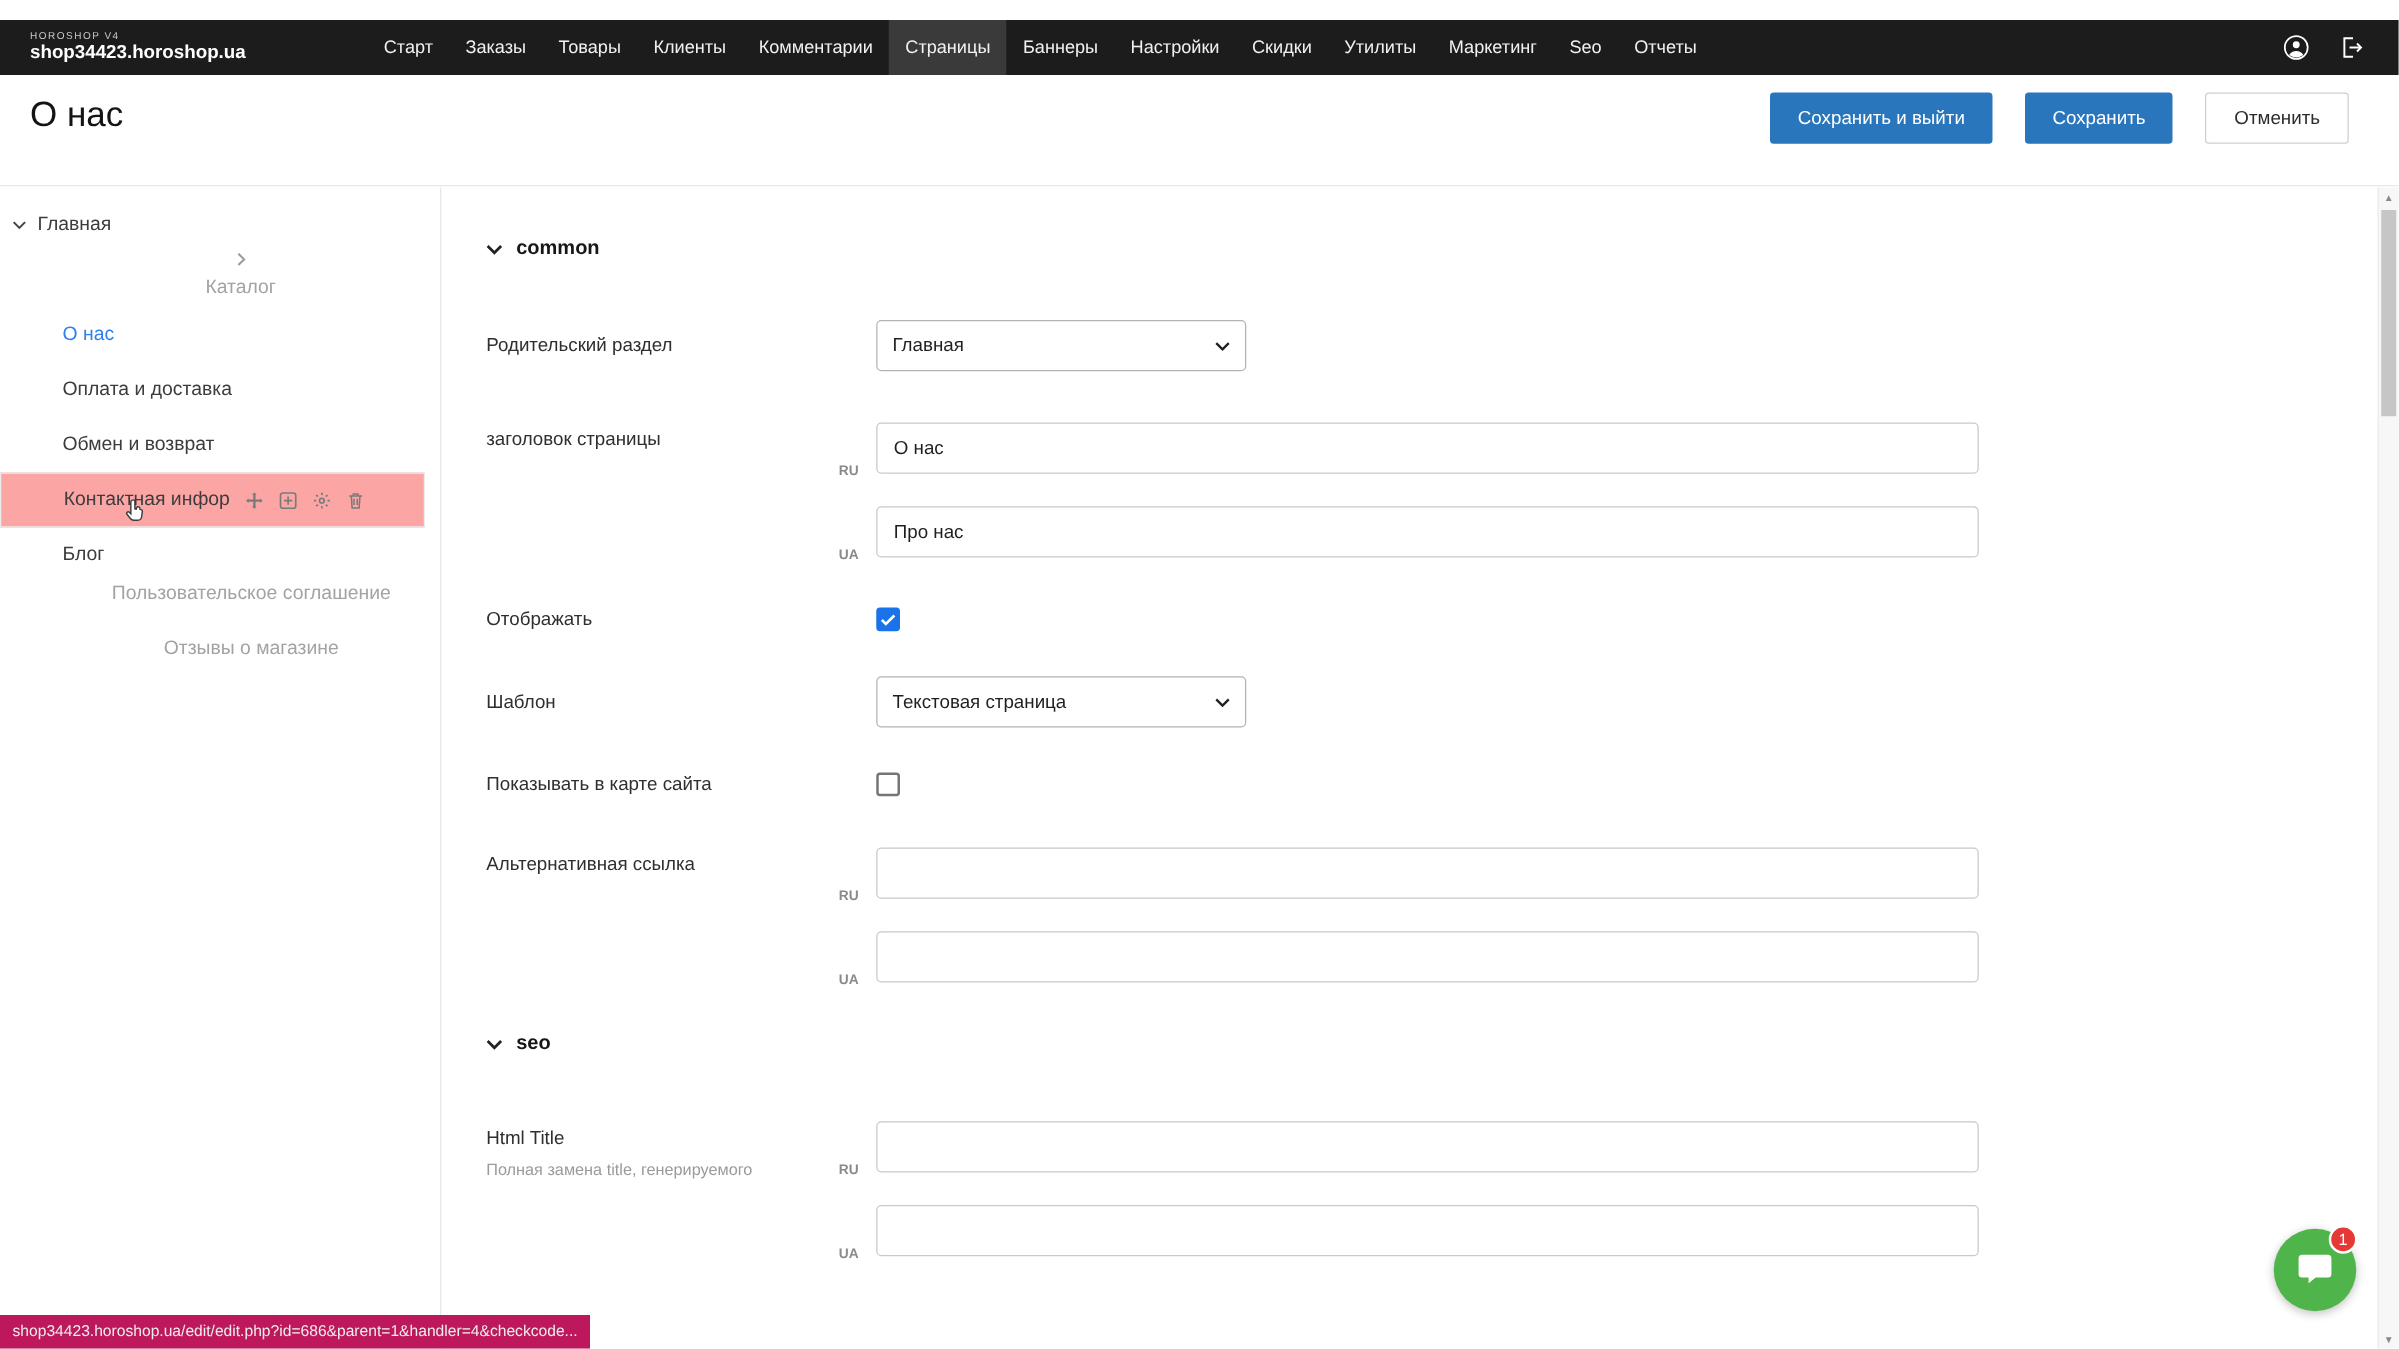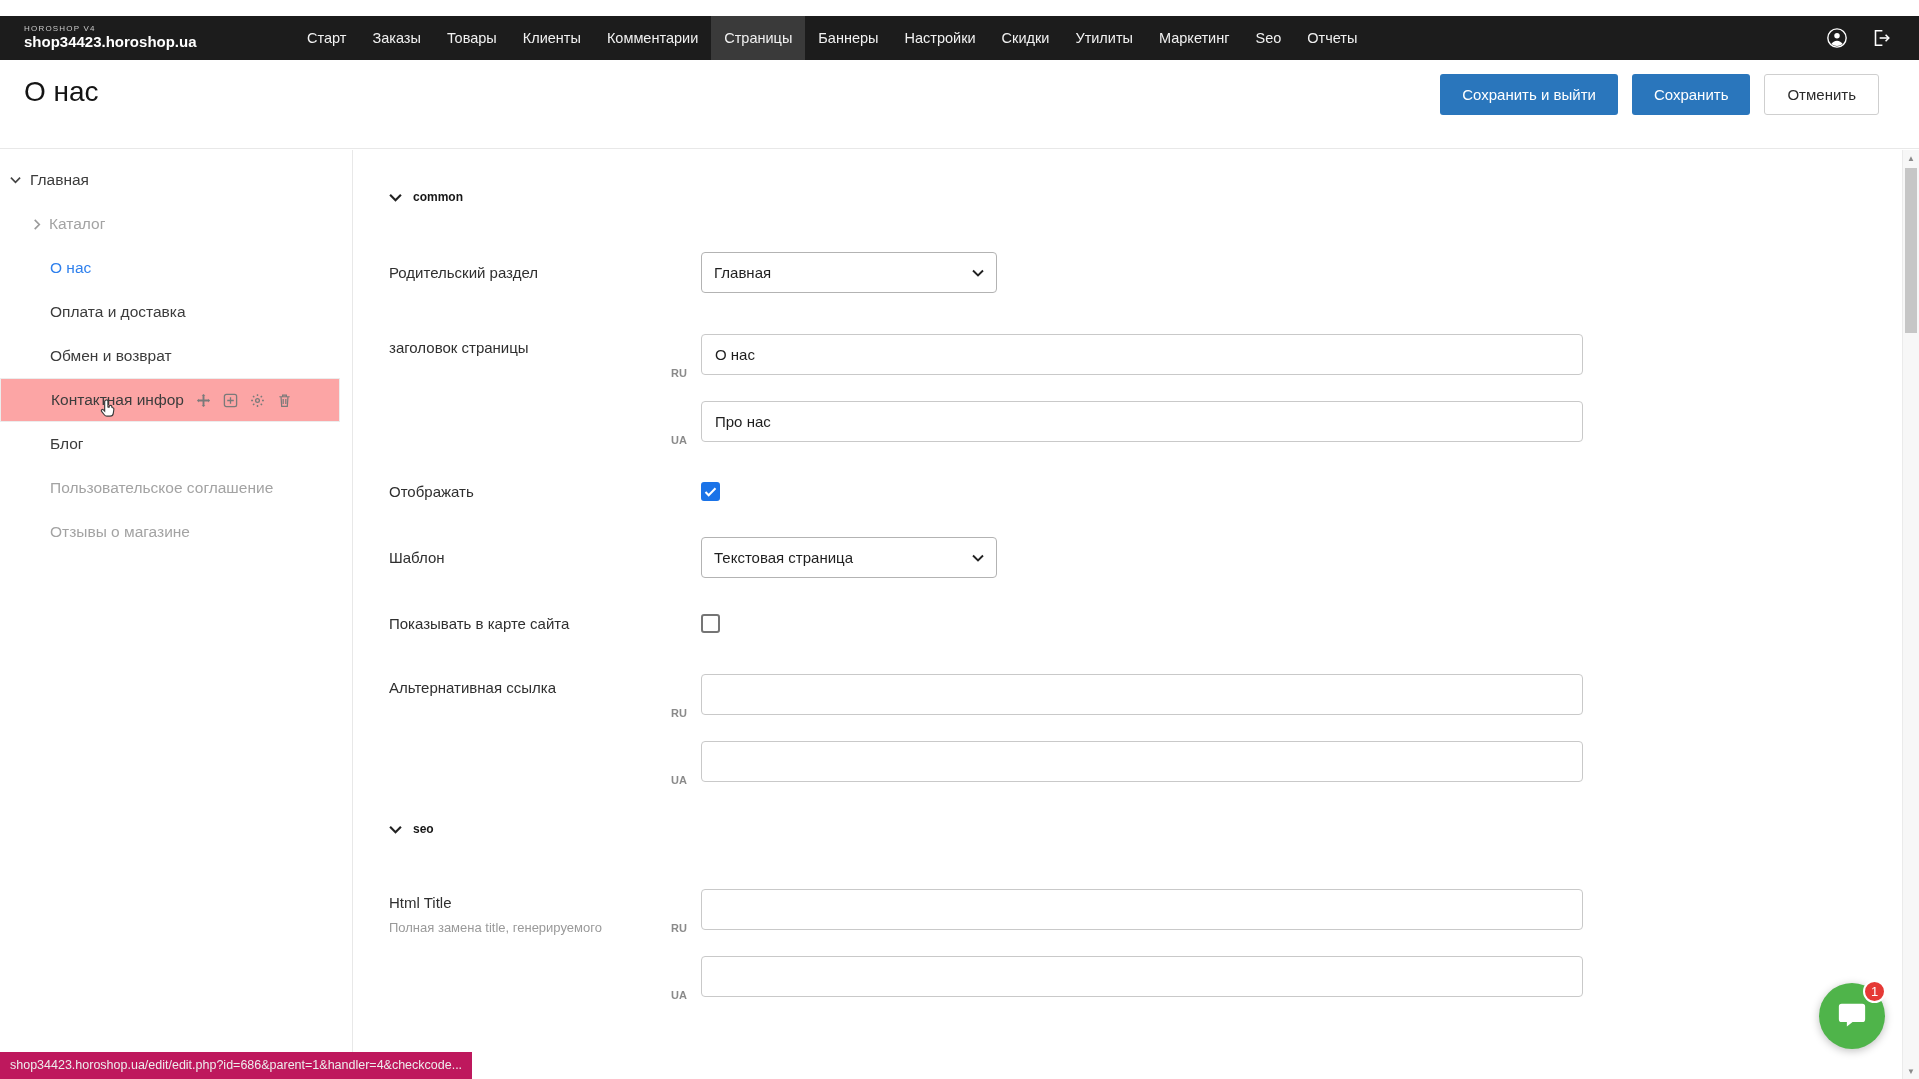--- a/index.html
+++ b/index.html
@@ -23,7 +23,7 @@
   
   .page-header { position:absolute; top:44px; left:0; right:0; height:105px; background:#fff; border-bottom:1px solid #e8e8e8; z-index:5; }
   .page-title { position:absolute; left:24px; top:32px; font-size:28px; font-weight:400; color:#141414; }
-  .header-actions { position:absolute; right:40px; top:30px; display:flex; gap:14px; }
+  .header-actions { position:absolute; right:40px; top:30px; display:flex; gap:26px; }
   .btn { height:41px; padding:0 22px; border-radius:3px; font-size:15px; font-family:inherit; cursor:pointer; border:none; }
   .btn-blue { background:#2a76bc; color:#fff; }
   .btn-plain { background:#fff; border:1px solid #cfcfcf; color:#2b2b2b; }

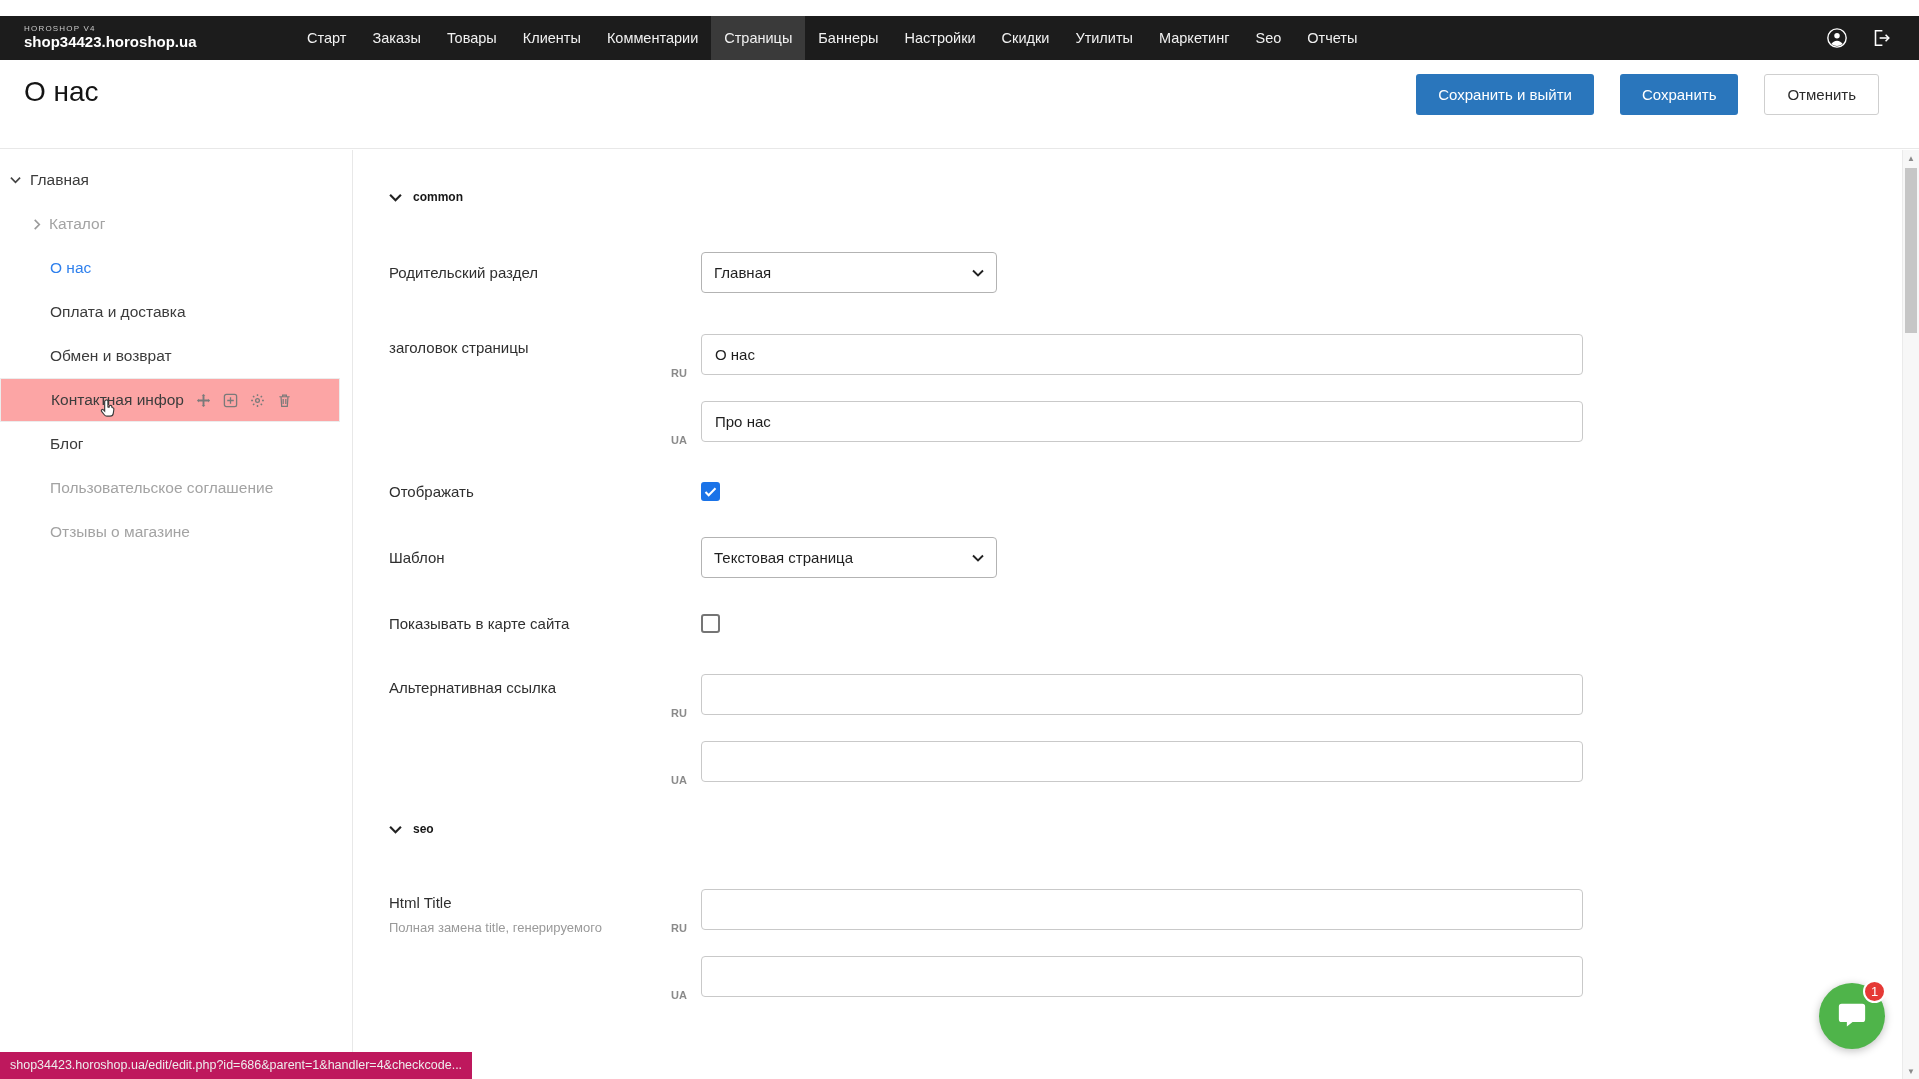--- a/index.html
+++ b/index.html
@@ -47,7 +47,7 @@
 
   
   .main { position:absolute; left:353px; top:150px; right:17px; bottom:0; overflow:hidden; padding:40px 0 0 36px; background:#fff; }
-  .section-head { display:flex; align-items:center; gap:11px; font-size:12px; font-weight:bold; color:#171717; margin-bottom:48px; cursor:pointer; }
+  .section-head { display:flex; align-items:center; gap:11px; font-size:16px; font-weight:bold; color:#171717; margin-bottom:48px; cursor:pointer; }
   .section-seo { margin-top:20px; }
   .frow { display:flex; align-items:center; margin-bottom:36px; }
   .frow.top { align-items:flex-start; }

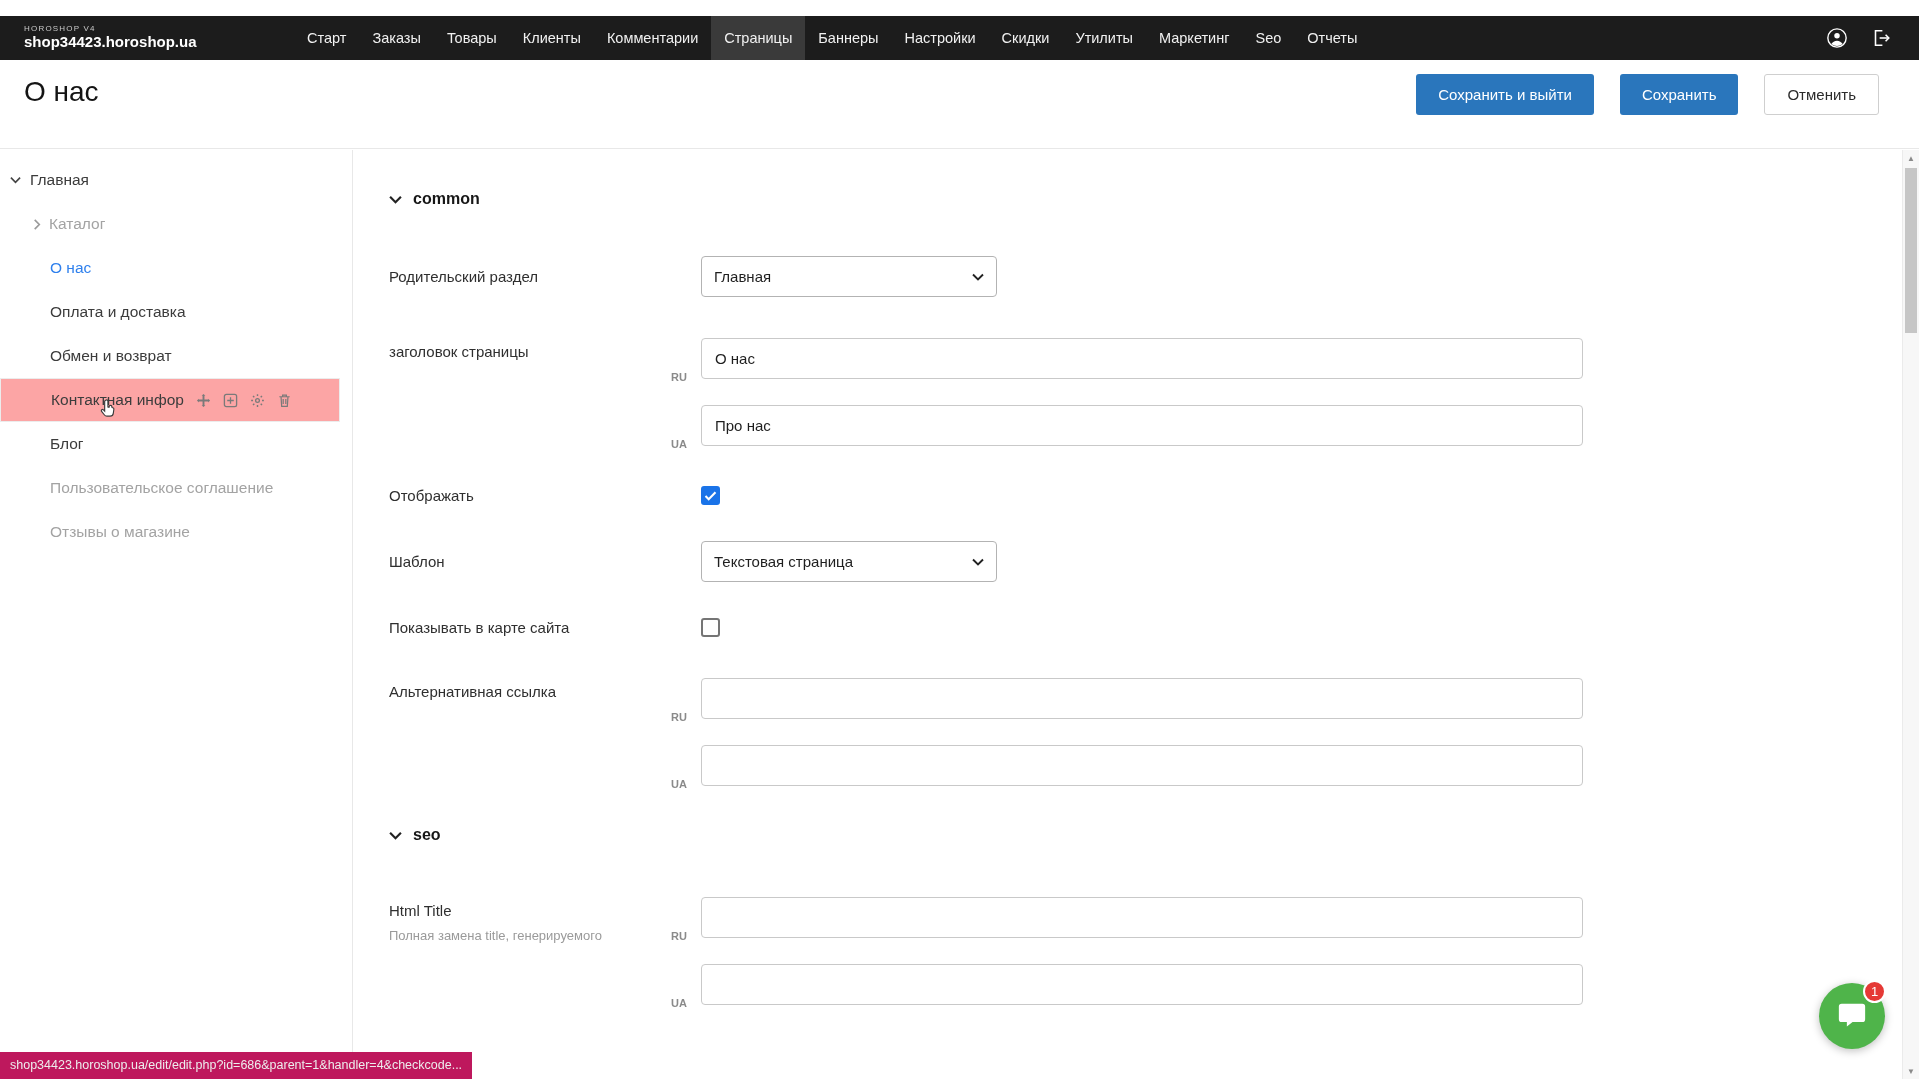--- a/index.html
+++ b/index.html
@@ -34,7 +34,7 @@
   .tree-root { padding-left:10px; gap:9px; }
   .tree-child { padding-left:50px; }
   .tree-child.with-chev { padding-left:33px; gap:8px; }
-  .tree-row.muted { color:#a3a3a3; }
+  .tree-row.muted { color:#a3a3a3;flex-direction:column; }
   .tree-row.active { color:#2f80ed; }
   .tree-row.hovered { position:relative; background:#fca5a5; border:1px solid #ececec; margin-right:12px; }
   .row-tools { display:flex; align-items:center; gap:11px; margin-left:12px; }

